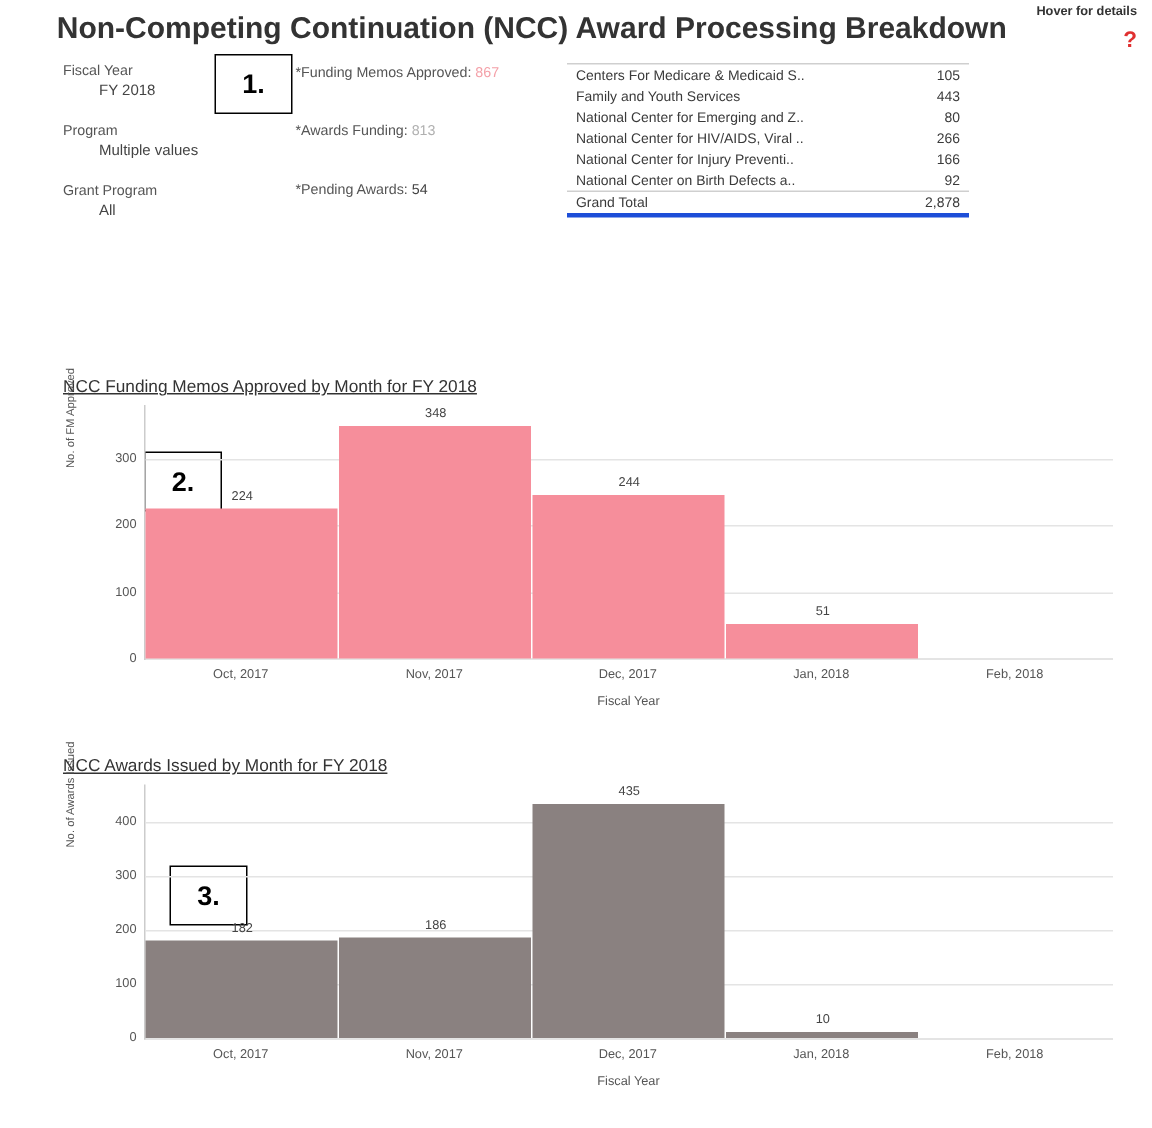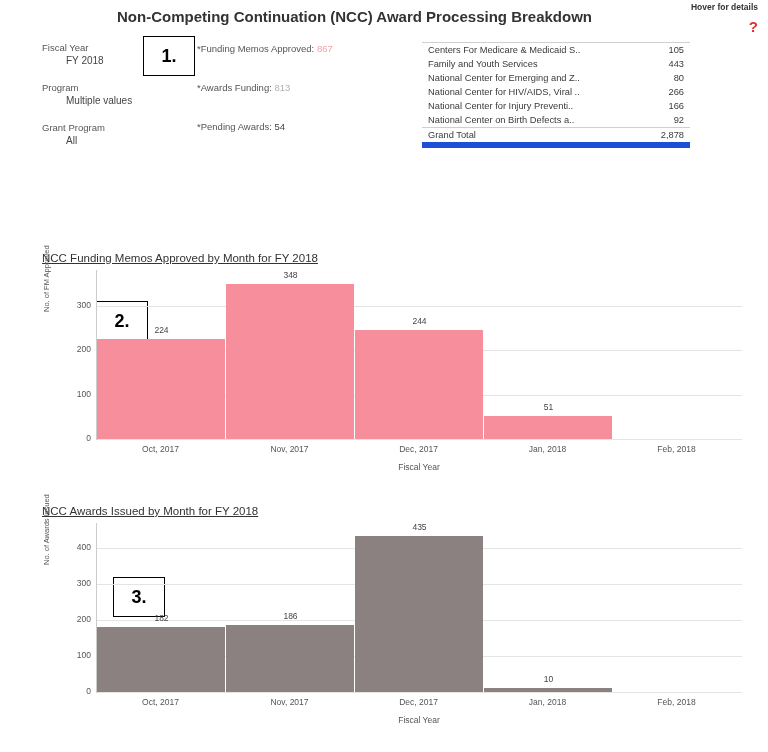--- a/index.html
+++ b/index.html
@@ -28,7 +28,7 @@
     left: 0;
     width: 709px;
     text-align: center;
-    font-size: 15px;
+    font-size: 20px;
     font-weight: bold;
     color: #333333;
   }

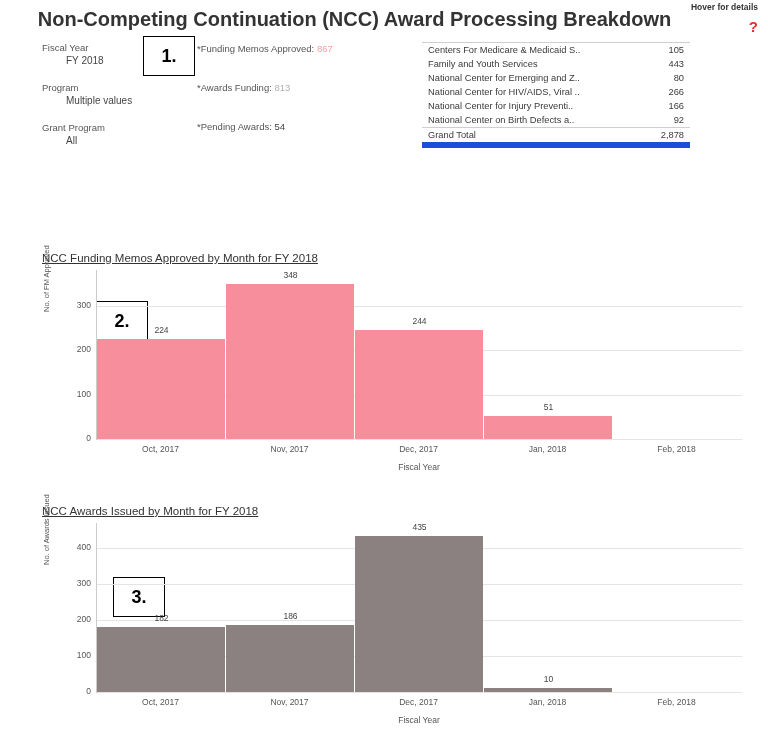--- a/index.html
+++ b/index.html
@@ -127,8 +127,7 @@
     border-collapse: collapse;
     width: 100%;
     border-top: 1px solid #cfcfcf;
-    border-bottom: 6px solid #1d4ed8;
-    margin-left: 44px;
+    border-bottom: 3px solid #1d4ed8;
   }
   .prog-table td {
     padding: 2px 4px 2px 6px;

